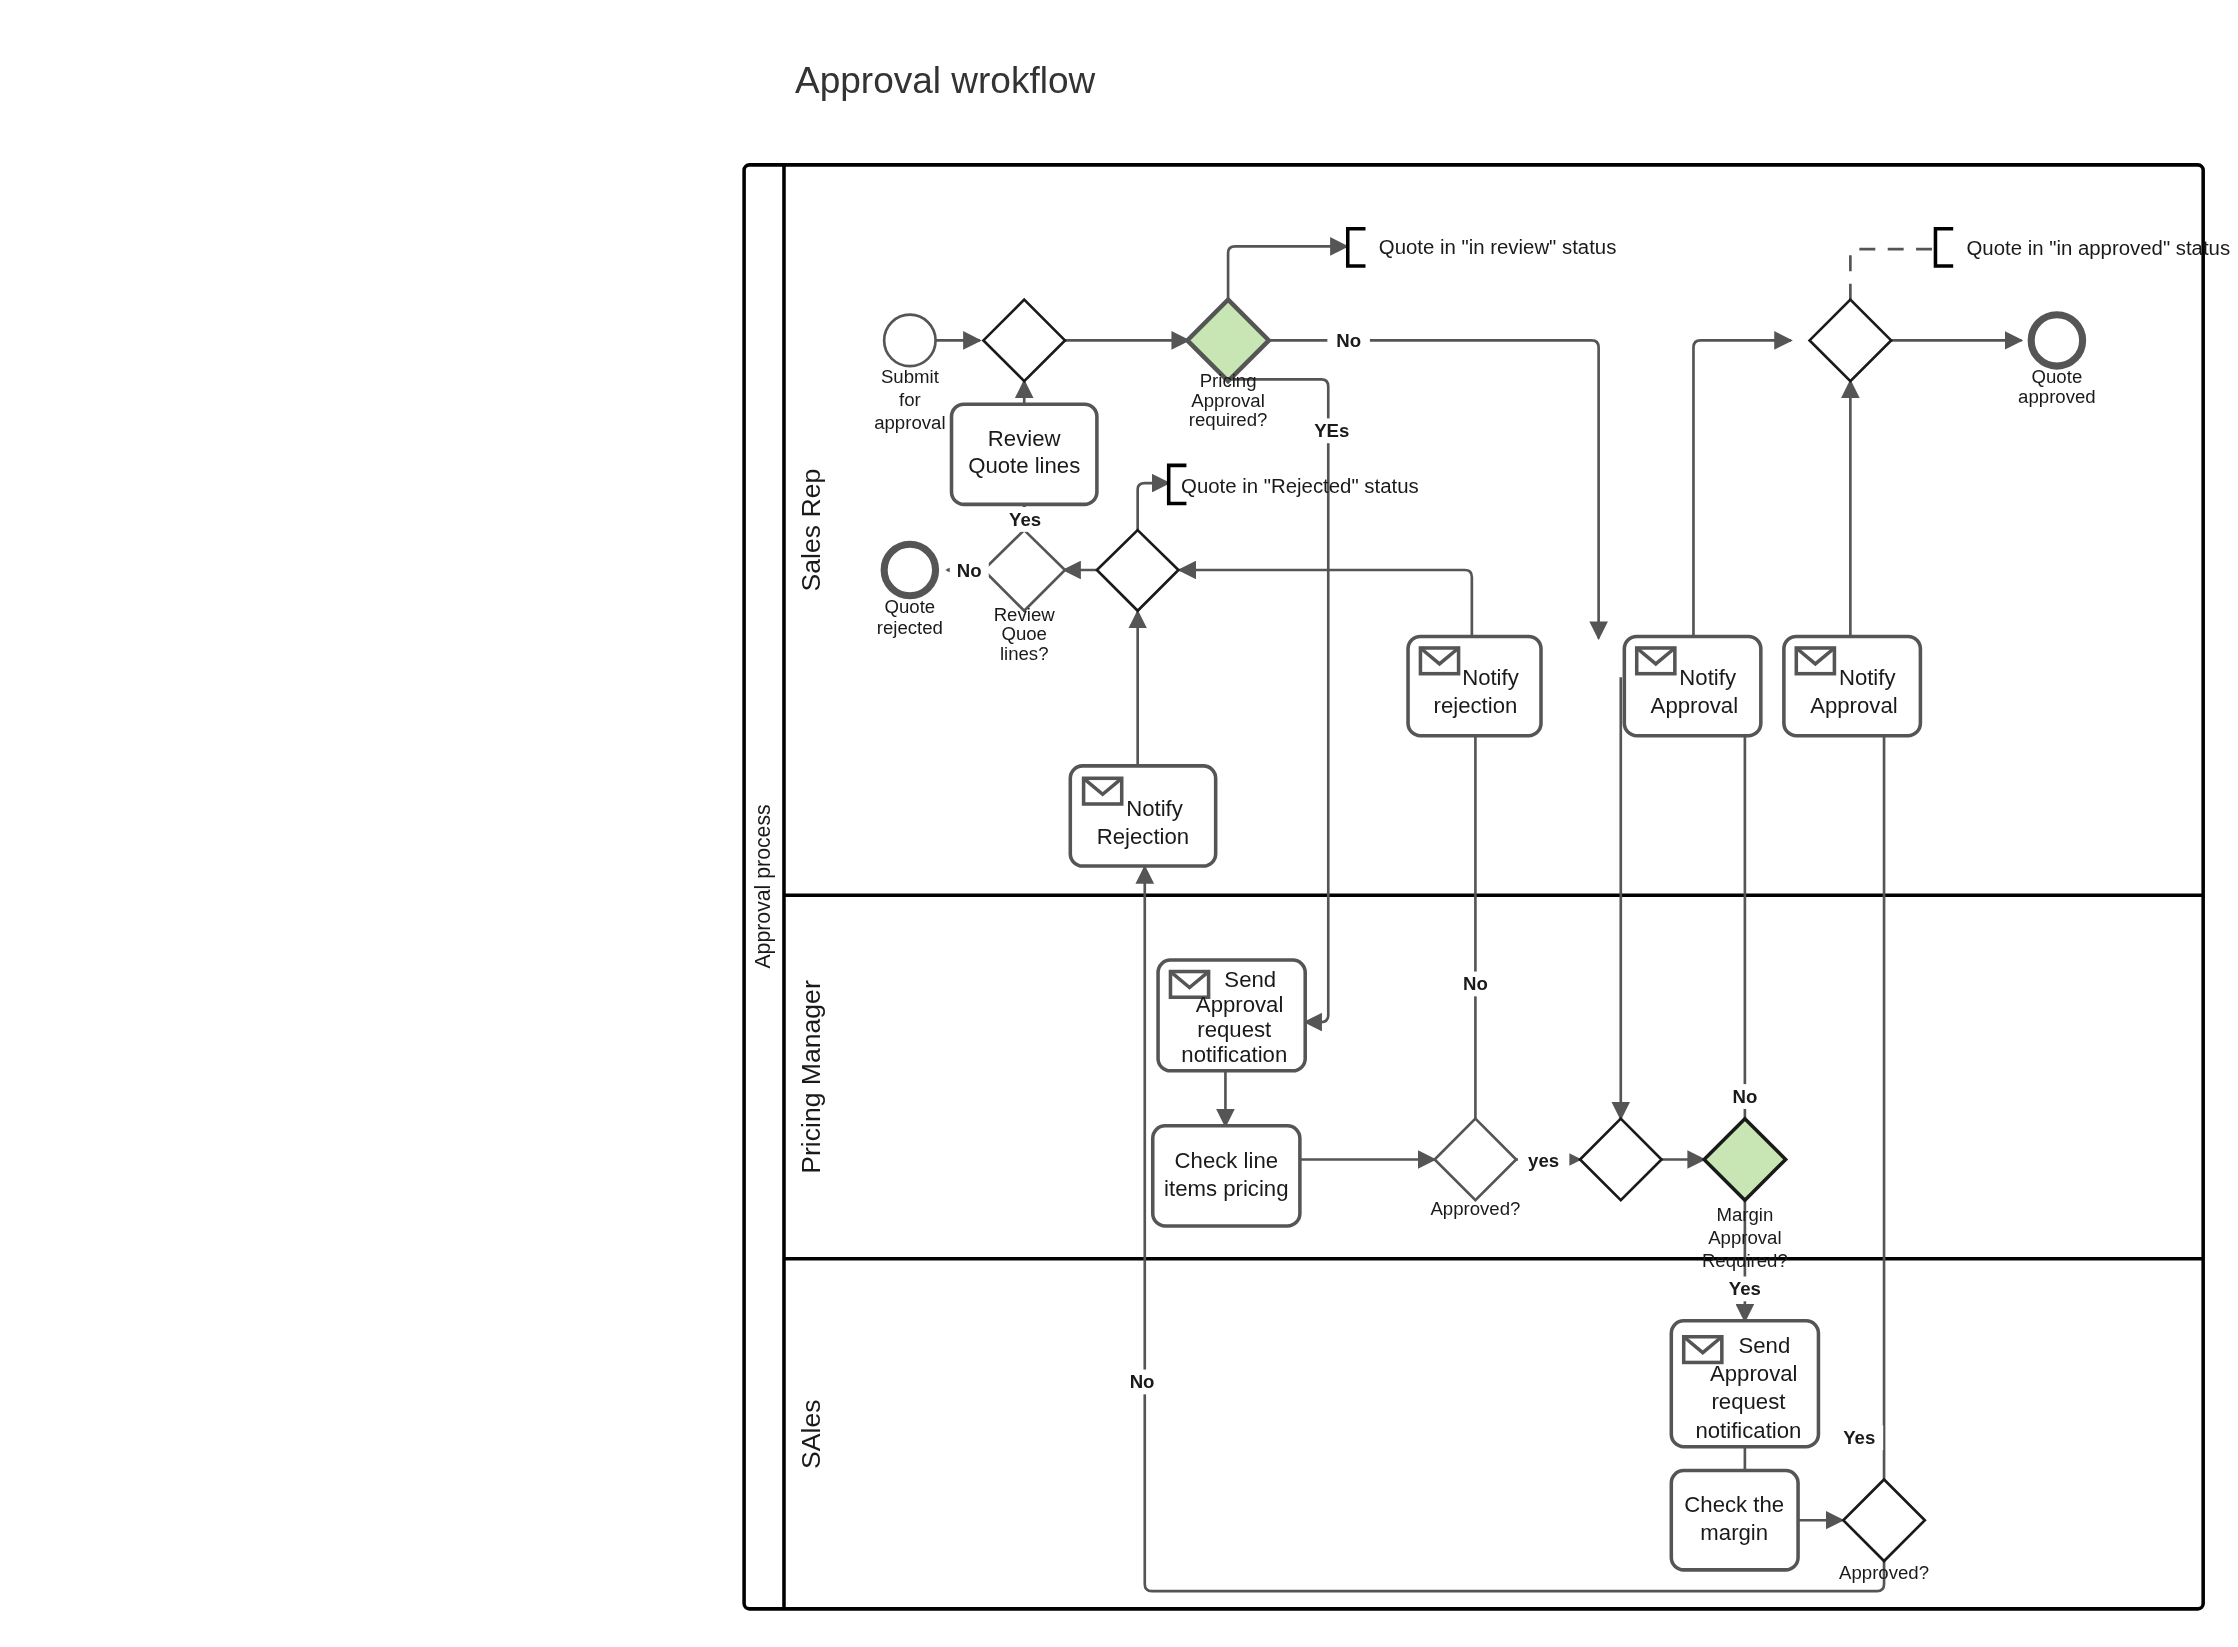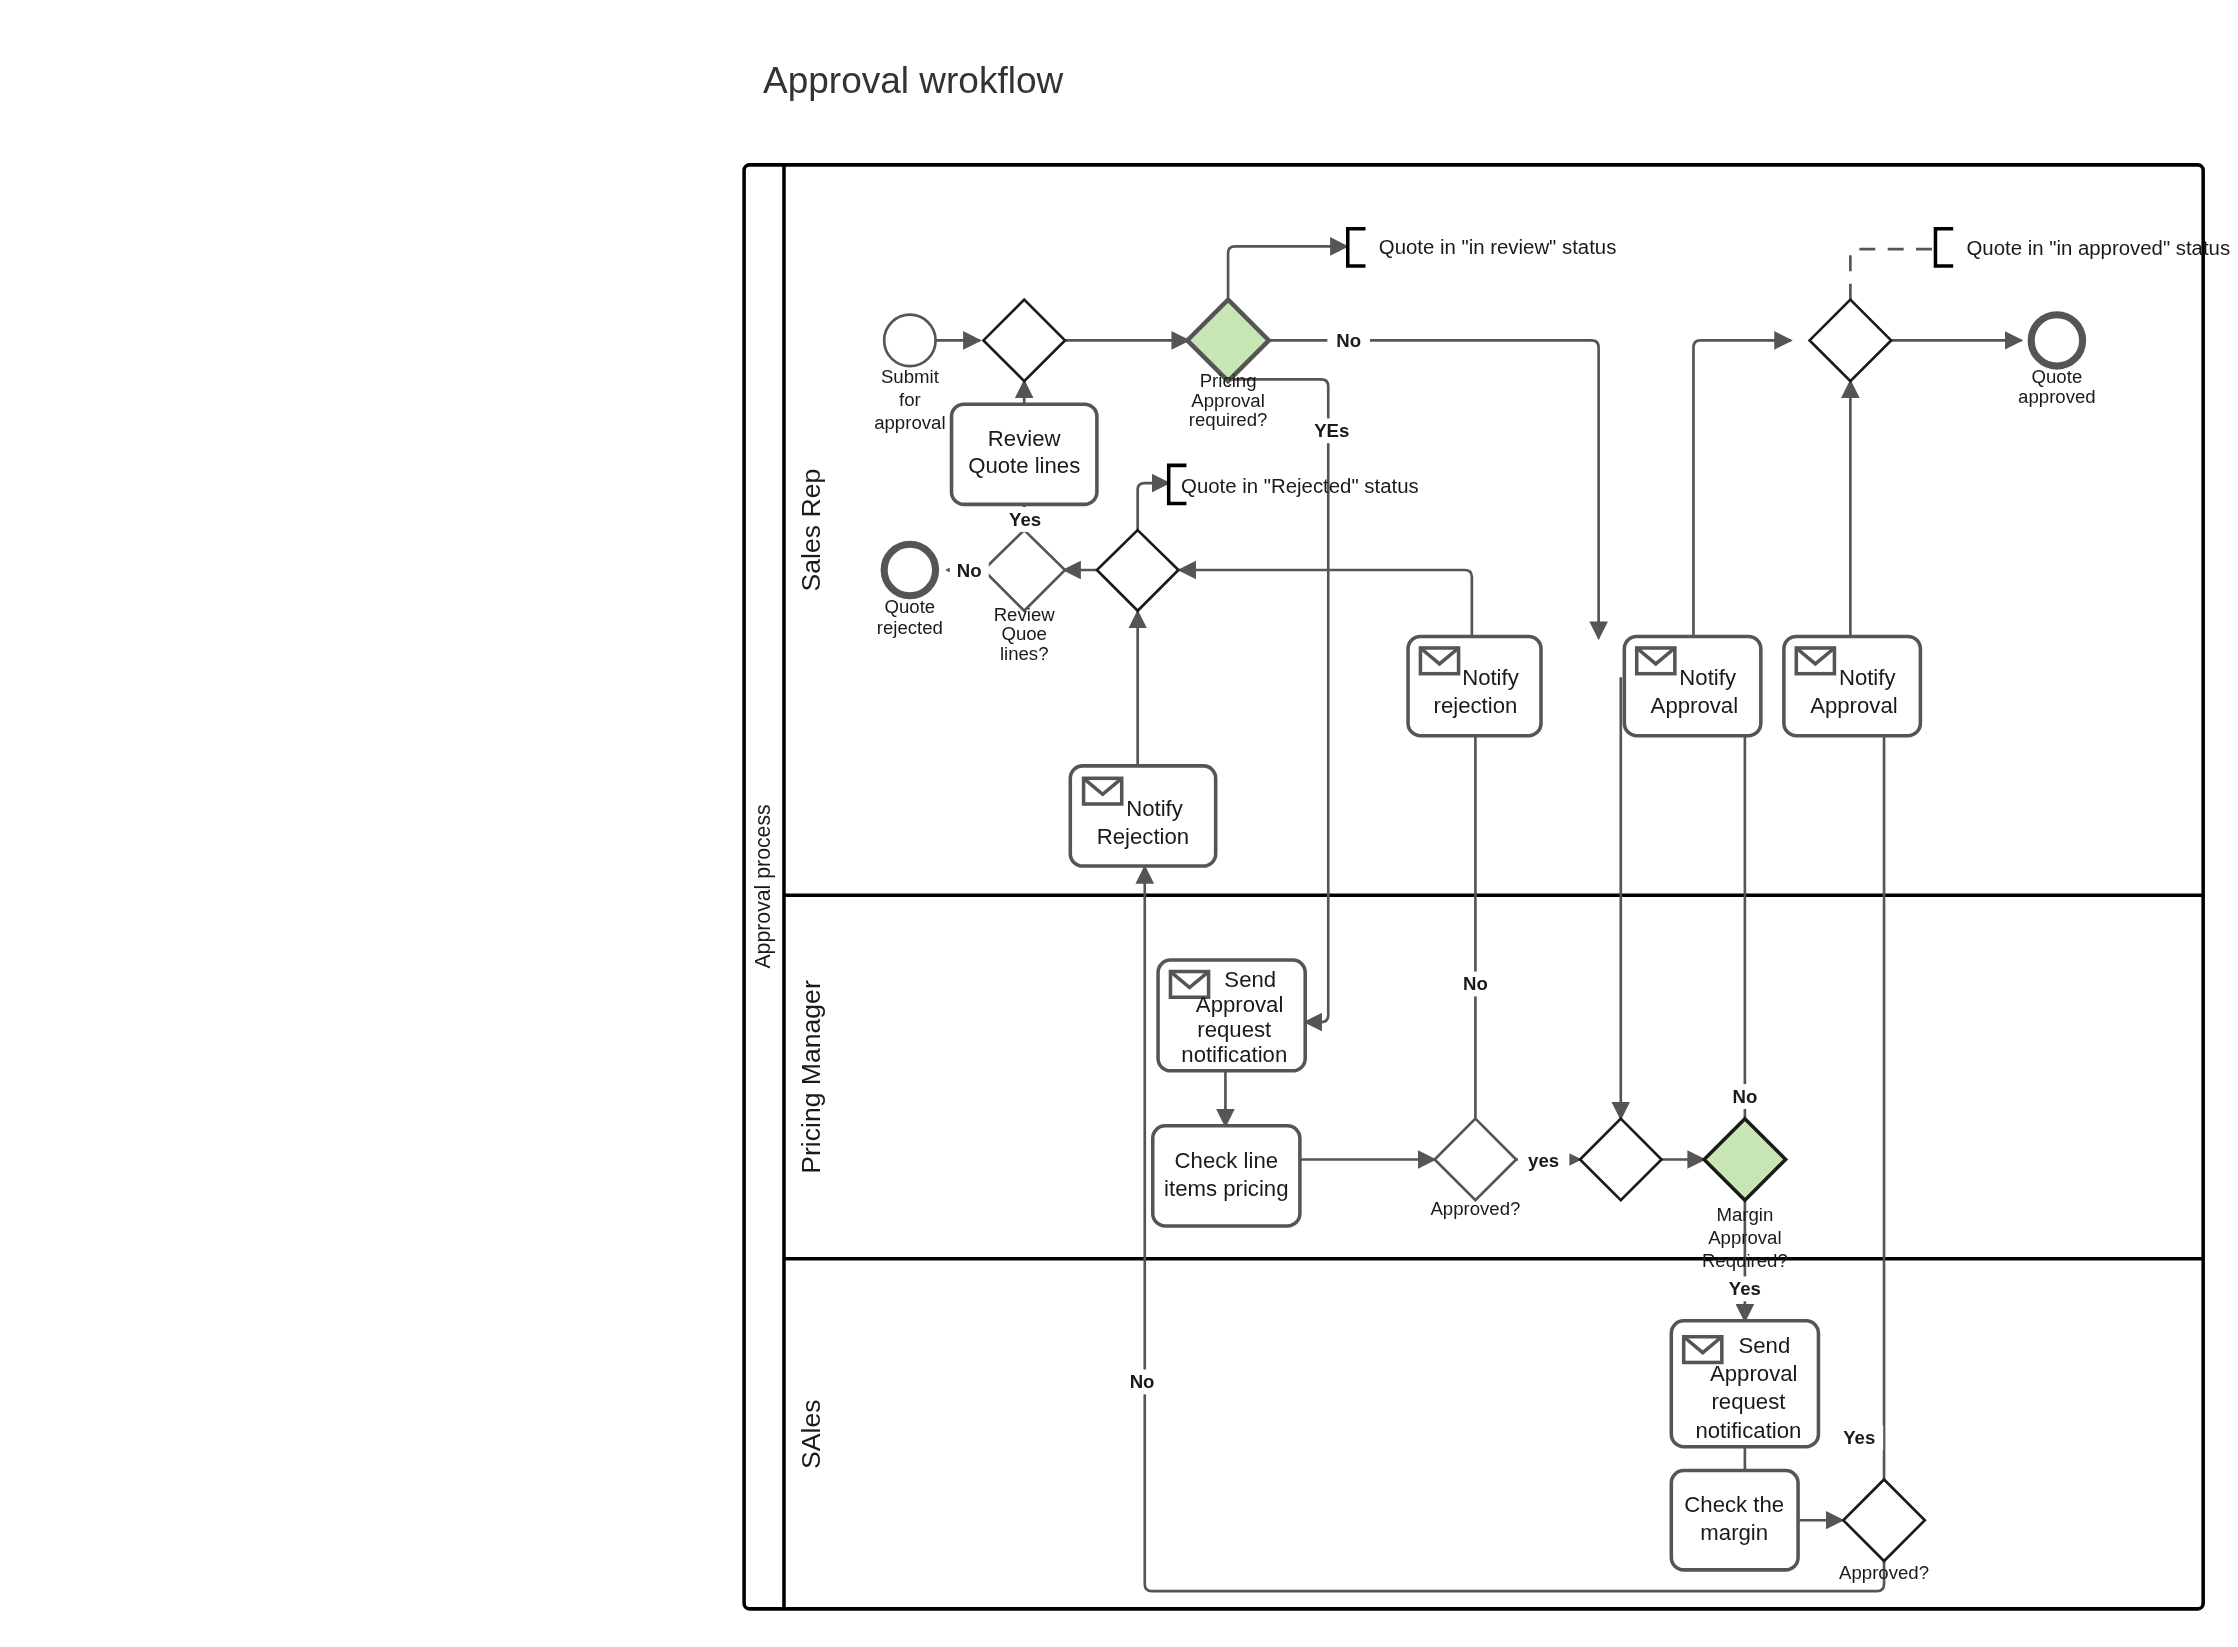--- a/index.html
+++ b/index.html
@@ -22,7 +22,7 @@
   }
   .page-title {
     position: absolute;
-    left: 763px;
+    left: 795px;
     top: 60px;
     font-size: 37px;
     color: #333333;

